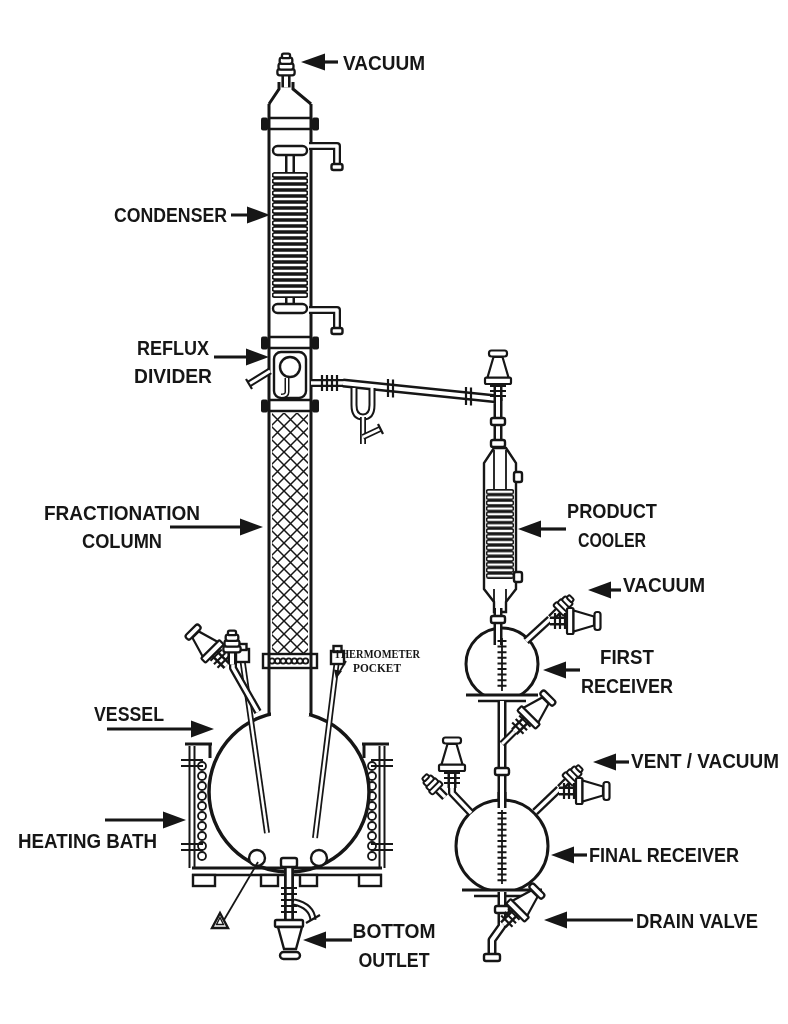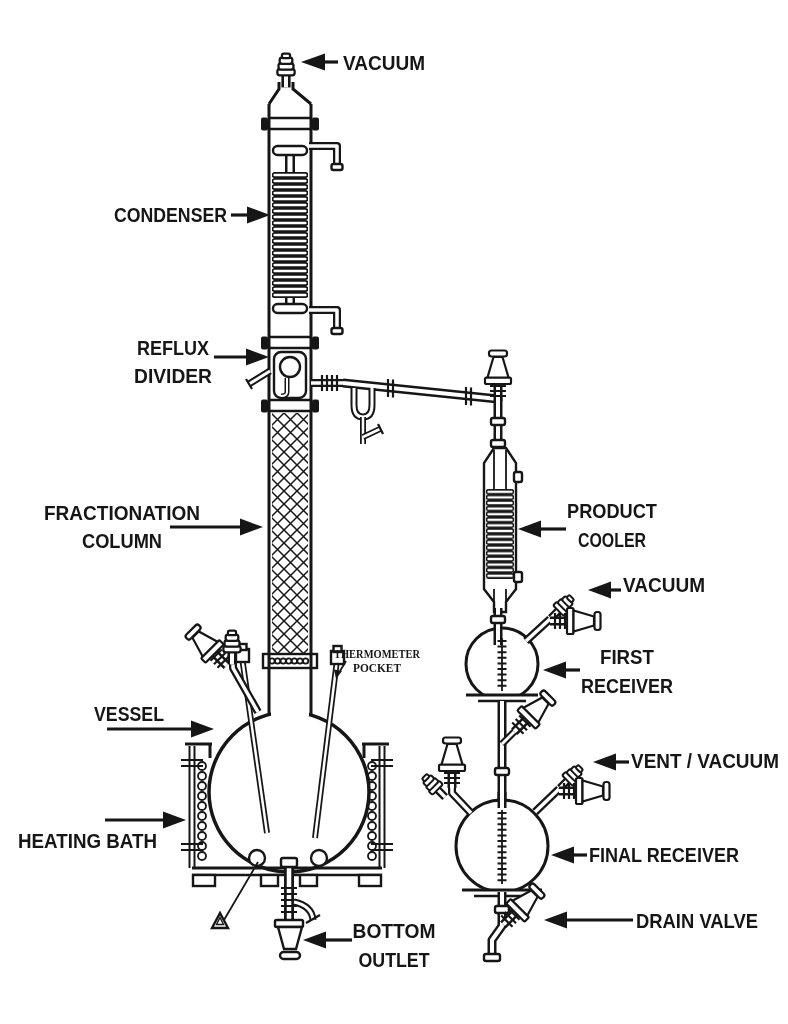--- a/index.html
+++ b/index.html
@@ -3,7 +3,7 @@
 <meta charset="utf-8">
 <style>
   html,body{margin:0;padding:0;background:#fff;}
-  .stage{position:relative;width:788px;height:1024px;background:#fff;overflow:hidden;}
+  .stage{position:relative;width:788px;height:1024px;background:#fff;overflow:hidden;border-radius:15px;}
   svg{display:block;}
   .lbl{font-family:"Liberation Sans",sans-serif;font-weight:bold;font-size:21px;fill:#161616;}
   .lbl-serif{font-family:"Liberation Serif",serif;font-weight:bold;font-size:13.5px;fill:#161616;}

